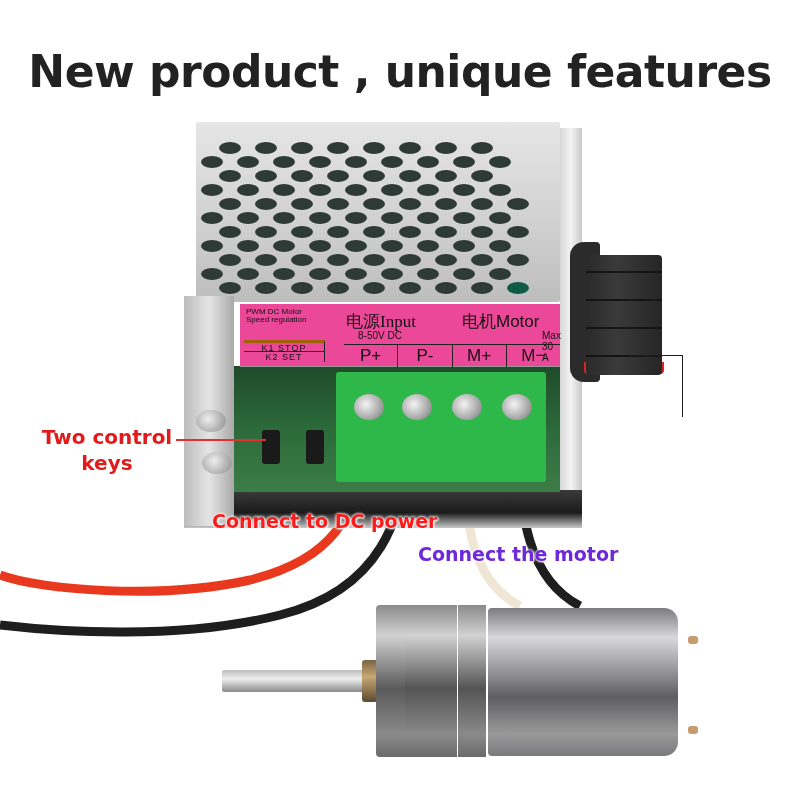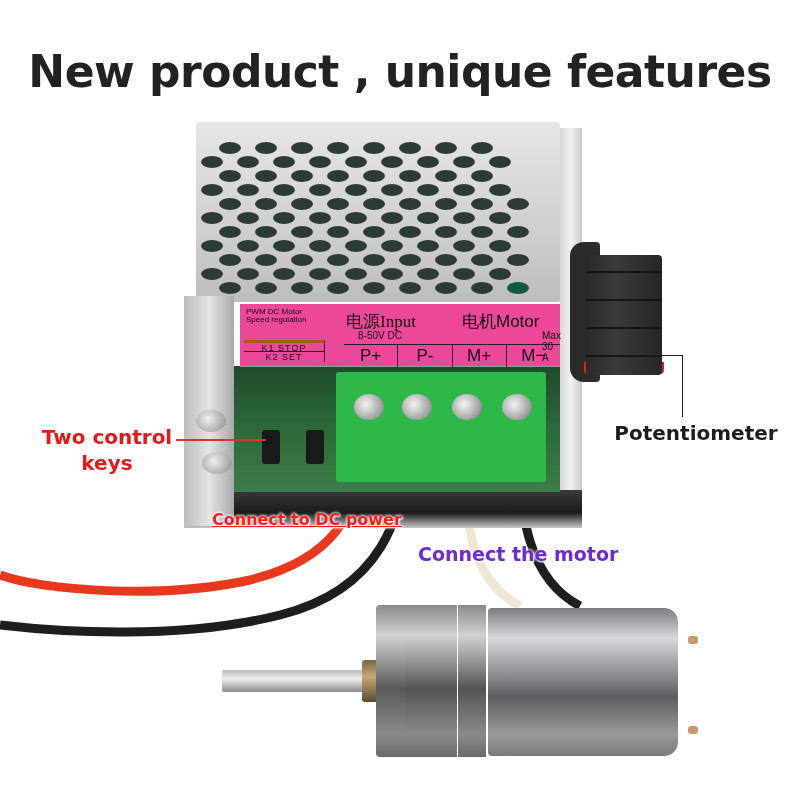--- a/index.html
+++ b/index.html
@@ -220,7 +220,6 @@
 
 <div class="abs lbl two-keys">Two control keys</div>
 <div class="abs lbl pot">
-  <div>Potentiometer</div>
 </div>
 <div class="abs lbl dc-power">Connect to DC power</div>
 <div class="abs lbl motor-lbl">Connect the motor</div>

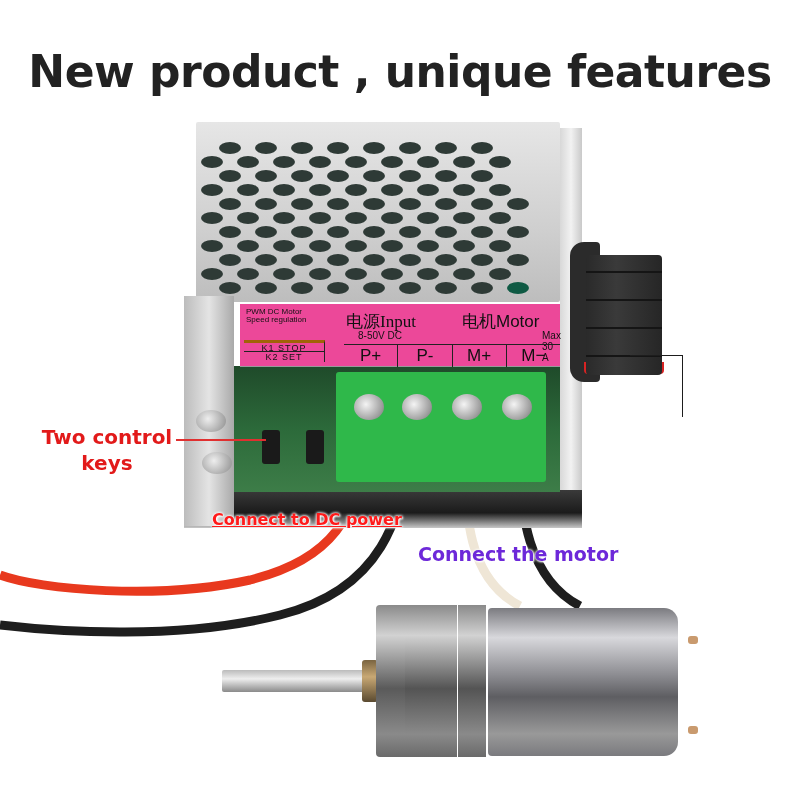--- a/index.html
+++ b/index.html
@@ -43,7 +43,7 @@
   .two-keys { left: 22px; top: 424px; width: 170px; text-align: center; color: #e21a1a; font-size: 20px; line-height: 26px; }
   .line { background: #e03030; }
   .pot { left: 596px; top: 420px; width: 200px; text-align: center; color: #1d1d1d; font-size: 20px; line-height: 26px; }
-  .dc-power { left: 212px; top: 510px; color: #ff1a1a; font-size: 16px; text-shadow: 0 0 3px #fff, 0 0 3px #fff, 1px 1px 2px #fff; text-decoration: underline; }
+  .dc-power { left: 212px; top: 510px; color: #ff1a1a; font-size: 19px; text-shadow: 0 0 3px #fff, 0 0 3px #fff, 1px 1px 2px #fff; }
   .motor-lbl { left: 418px; top: 543px; color: #6d28d9; font-size: 19px; text-shadow: 0 0 3px #fff, 0 0 3px #fff, 1px 1px 2px #fff; }
 
   

